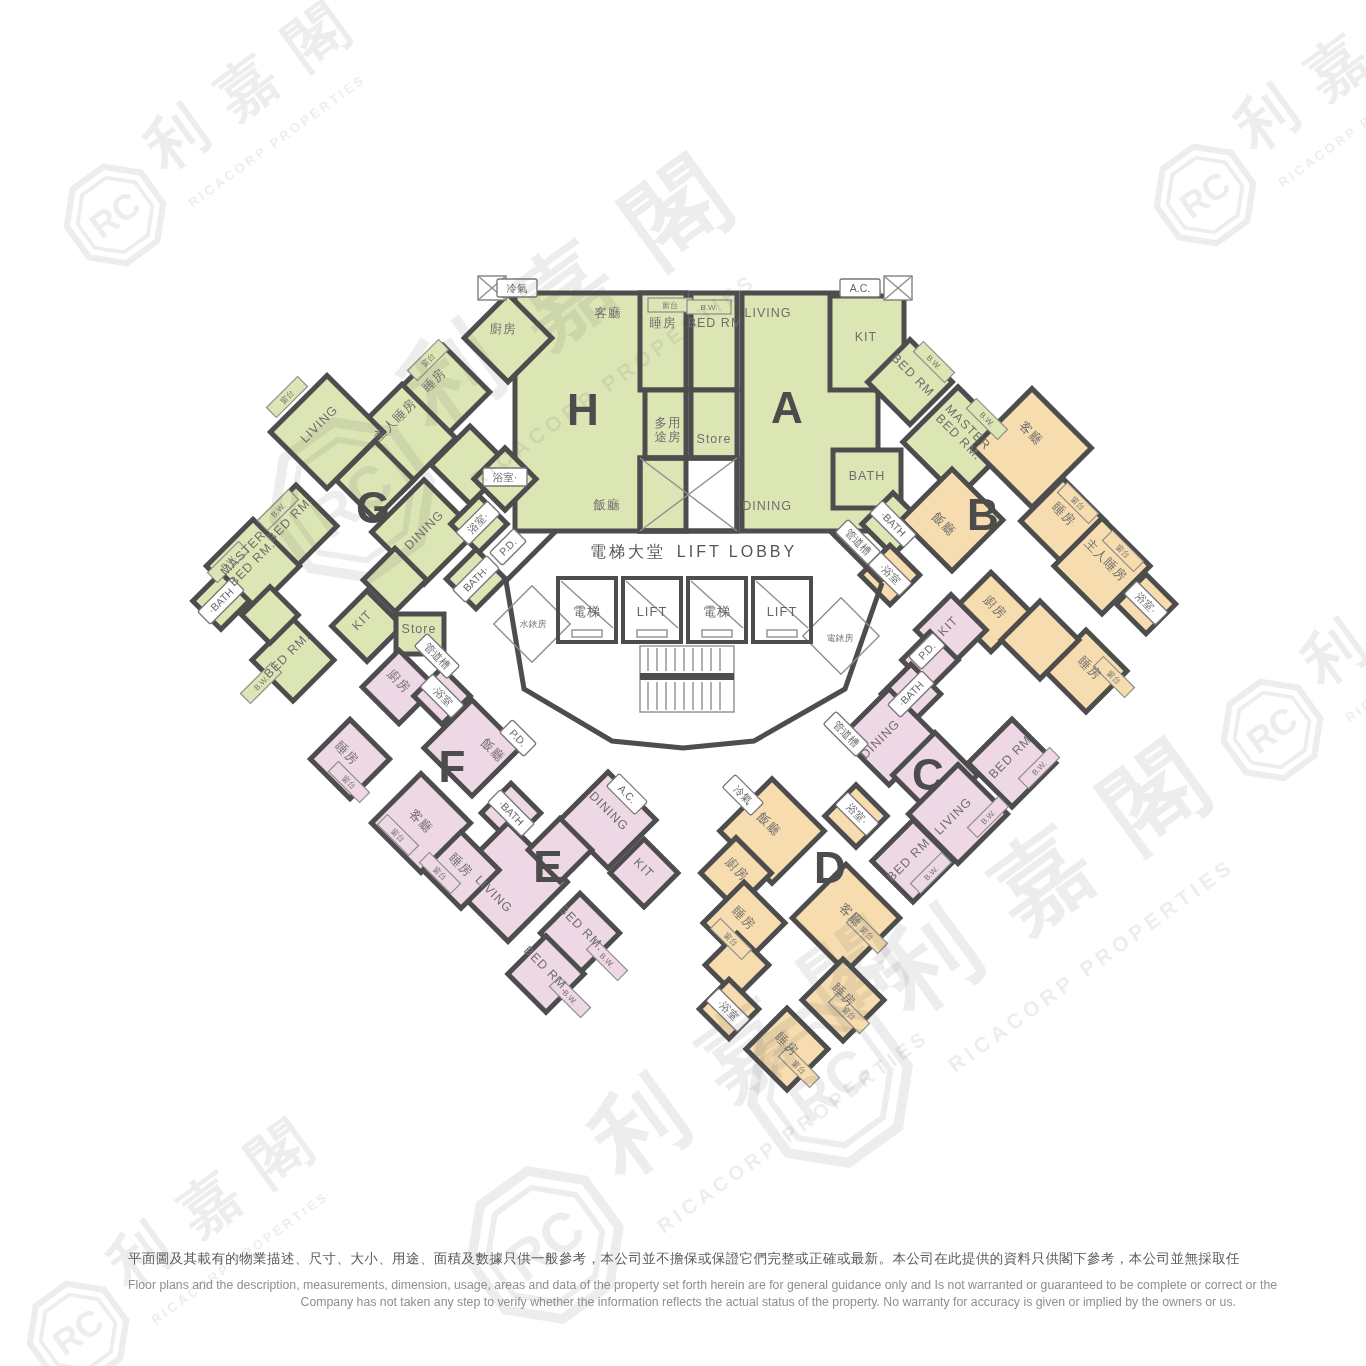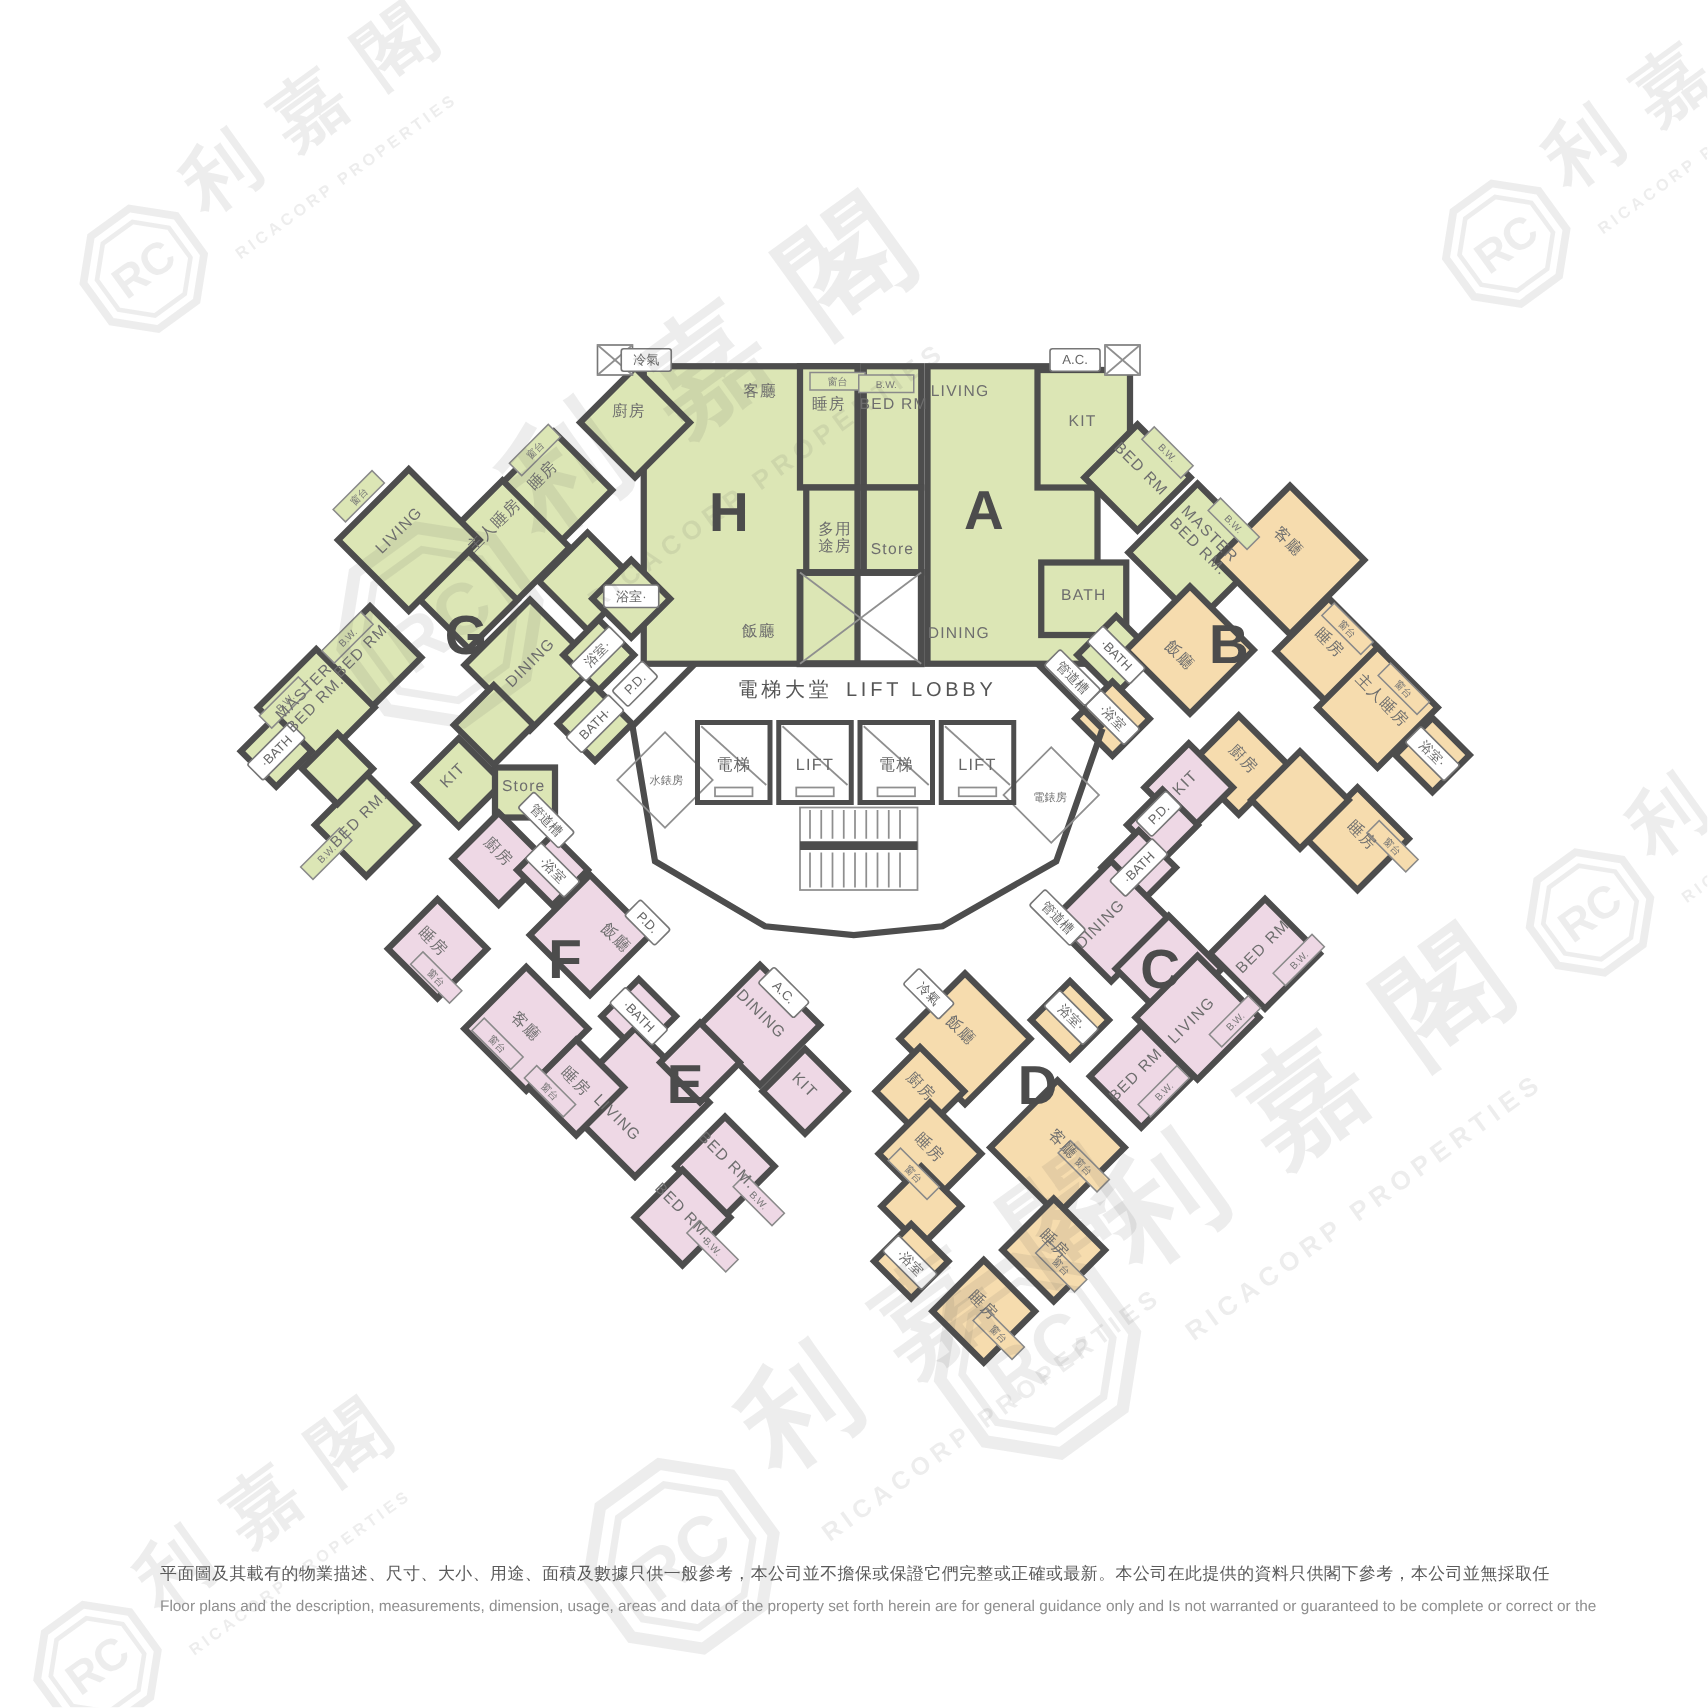--- a/index.html
+++ b/index.html
@@ -490,6 +490,7 @@
     <div class="zh-line">平面圖及其載有的物業描述、尺寸、大小、用途、面積及數據只供一般參考，本公司並不擔保或保證它們完整或正確或最新。本公司在此提供的資料只供閣下參考，本公司並無採取任</div>
     <div class="en-par">
       <div class="en-line">Floor plans and the description, measurements, dimension, usage, areas and data of the property set forth herein are for general guidance only and Is not warranted or guaranteed to be complete or correct or the</div>
+      <div class="en-line">Company has not taken any step to verify whether the information reflects the actual status of the property.  No warranty for accuracy is given or implied by the owners or us.</div>
     </div>
   </div>
 </div>

